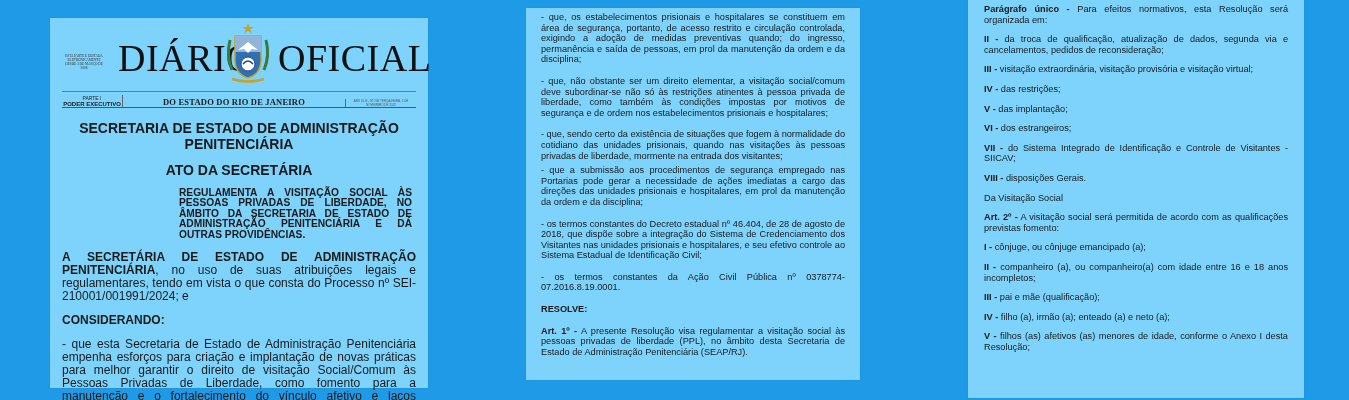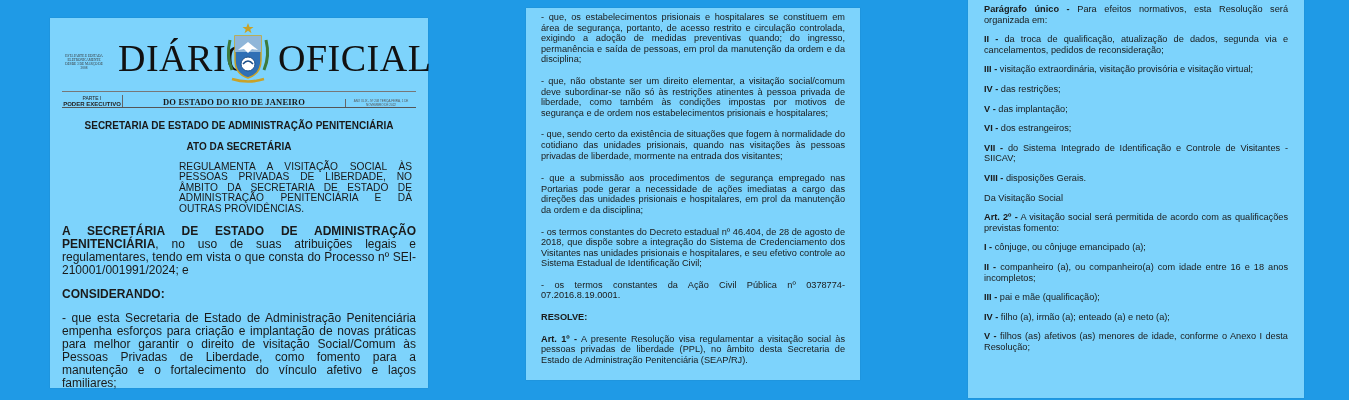--- a/index.html
+++ b/index.html
@@ -31,7 +31,7 @@
   .mast-state { flex:1; text-align:center; font-family:"Liberation Serif", serif; font-weight:bold; font-size:8.5px; letter-spacing:0.2px; }
   .mast-edition { width:70px; font-size:3px; line-height:4px; text-align:center; color:#555; border-left:1px solid #666; }
 
-  .h-center { text-align:center; font-weight:bold; font-size:10px; margin:0; }
+  .h-center { text-align:center; font-weight:bold; font-size:14px; margin:0; }
   .h1 { margin-top:12px; }
   .h2 { margin-top:10px; }
   .h3 { margin-top:10px; }

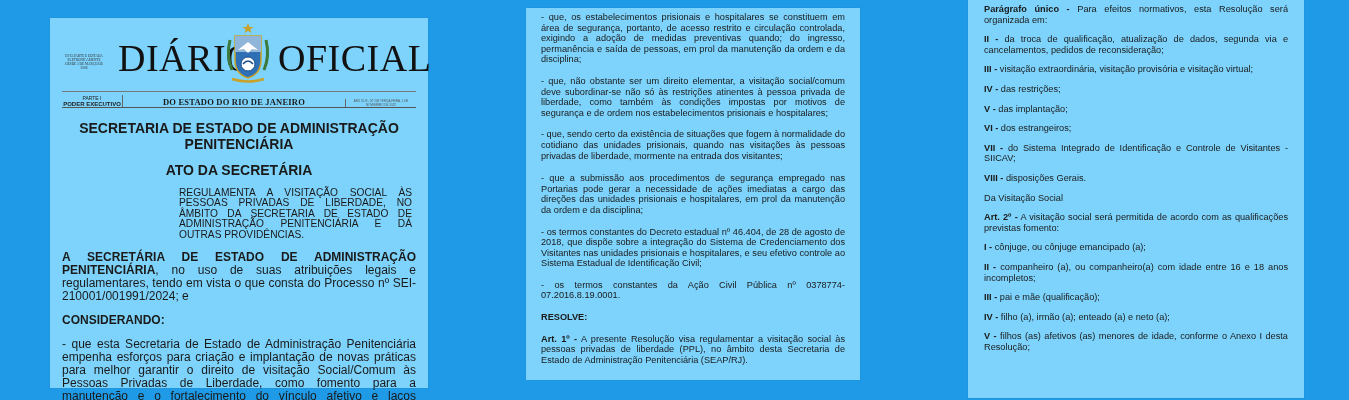--- a/index.html
+++ b/index.html
@@ -42,7 +42,7 @@
   b { font-weight:bold; }
 
   #p2 .body-text, #p3 .body-text { font-size:9.2px; line-height:10.6px; }
-  .tight { margin-top:12px; }
+  .tight { margin-top:4px; }
 </style>
 </head>
 <body>

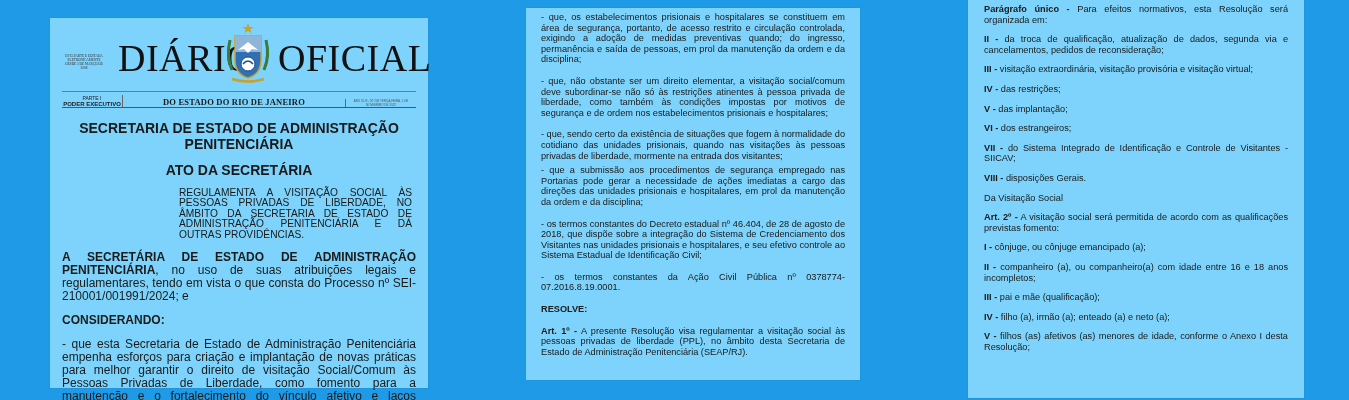--- a/index.html
+++ b/index.html
@@ -35,7 +35,7 @@
   .h1 { margin-top:12px; }
   .h2 { margin-top:10px; }
   .h3 { margin-top:10px; }
-  .ementa { margin:10px 4px 0 117px; font-weight:normal; font-size:10.2px; line-height:10.4px; text-align:justify; text-transform:uppercase; }
+  .ementa { margin:10px 4px 0 117px; font-weight:bold; font-size:10.2px; line-height:10.4px; text-align:justify; text-transform:uppercase; }
   .body-text { font-size:12px; line-height:13px; text-align:justify; margin:0; }
   .gap-s { margin-top:9px; }
   .gap-m { margin-top:11px; }

